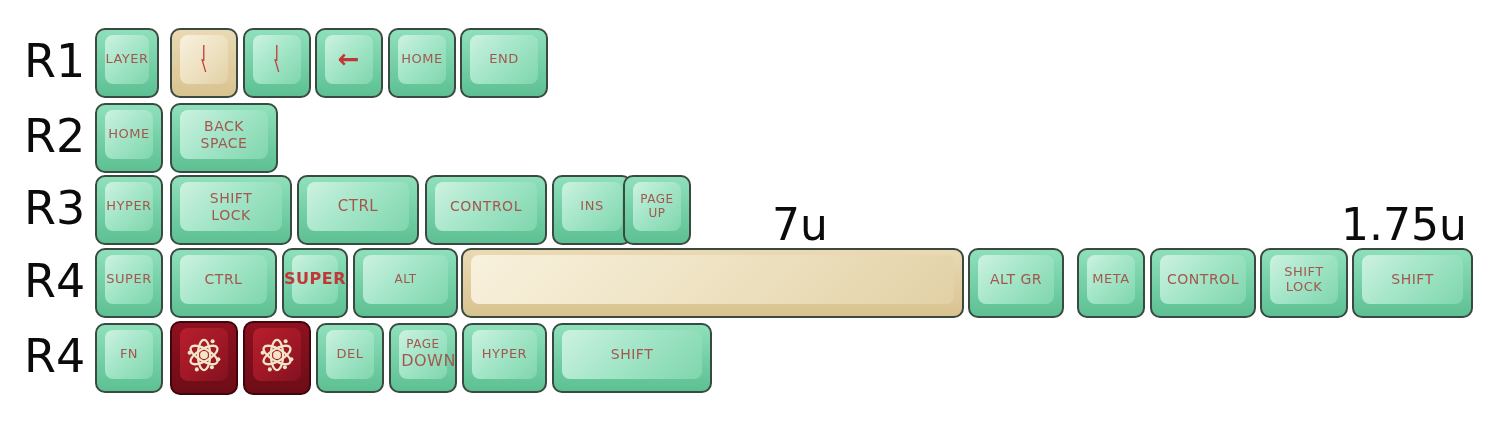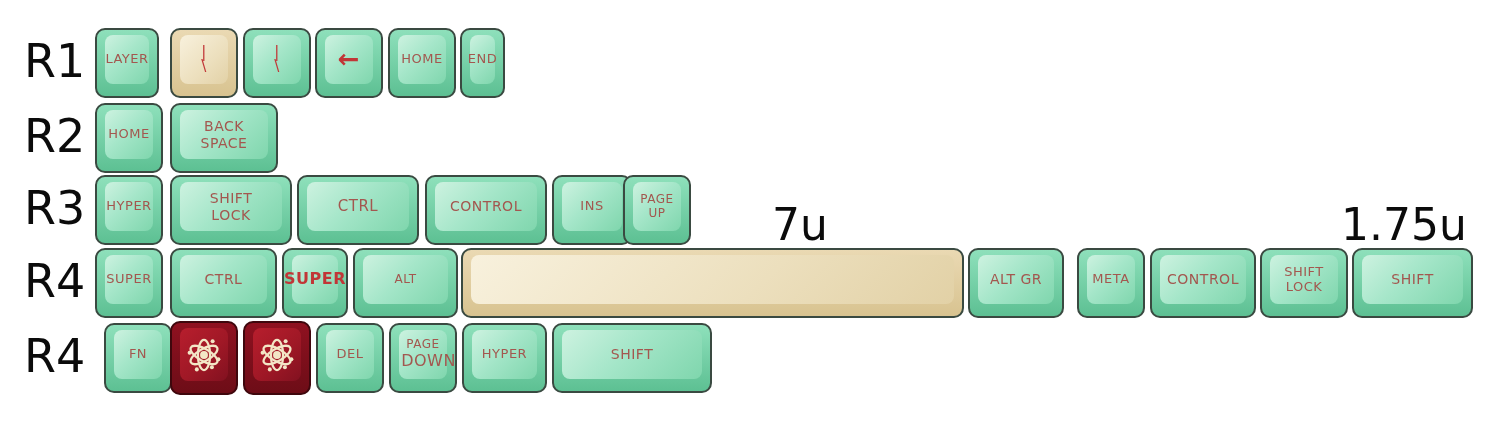--- a/index.html
+++ b/index.html
@@ -73,7 +73,7 @@
         <div class="legend-line">HOME</div>
       </div>
     </div>
-    <div class="key green" style="left: 460px; width: 45px; top: 28px;">
+    <div class="key green" style="left: 460px; width: 88px; top: 28px;">
       <div class="face">
         <div class="legend-line">END</div>
       </div>

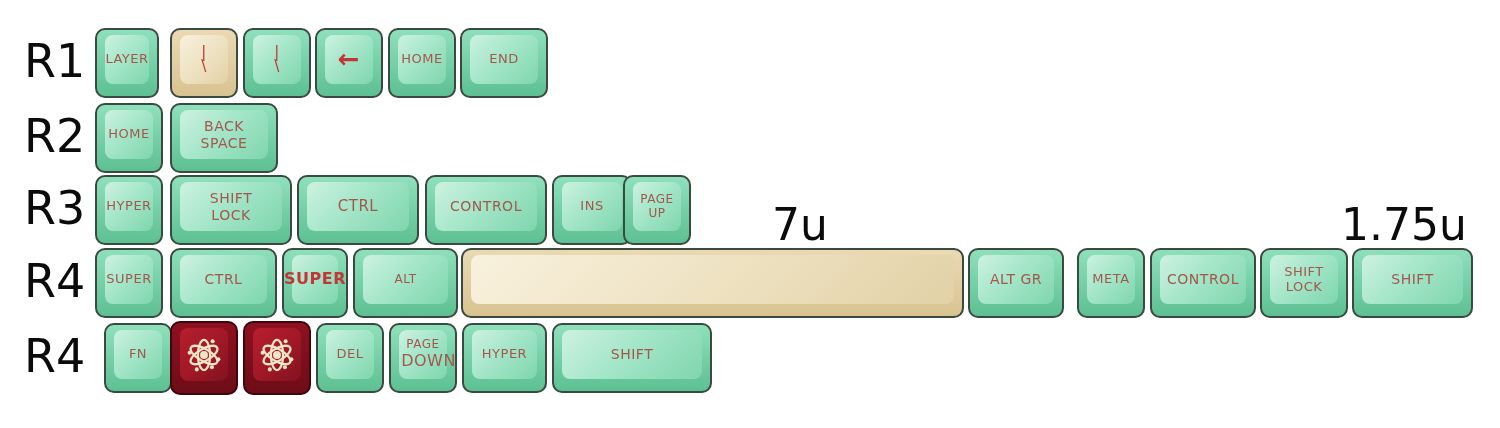--- a/index.html
+++ b/index.html
@@ -174,7 +174,7 @@
       </div>
     </div>
     <div class="row-label" style="top: 333px;">R4</div>
-    <div class="key green" style="left: 104px; width: 68px; top: 323px;">
+    <div class="key green" style="left: 95px; width: 68px; top: 323px;">
       <div class="face">
         <div class="legend-line">FN</div>
       </div>

